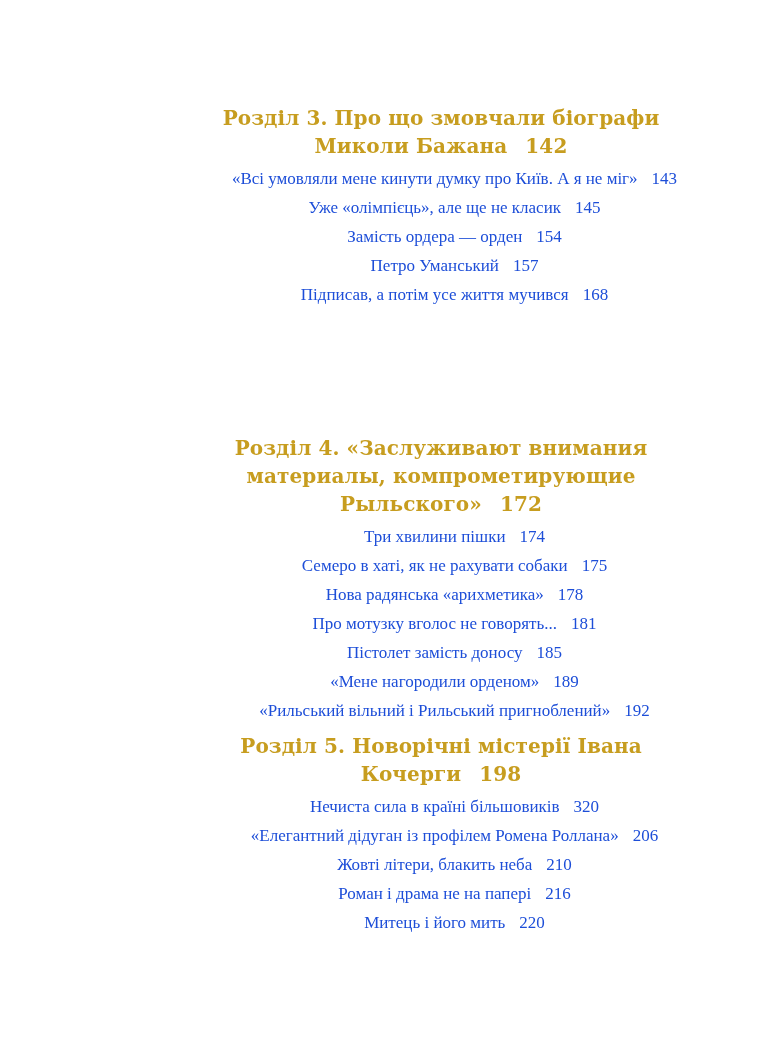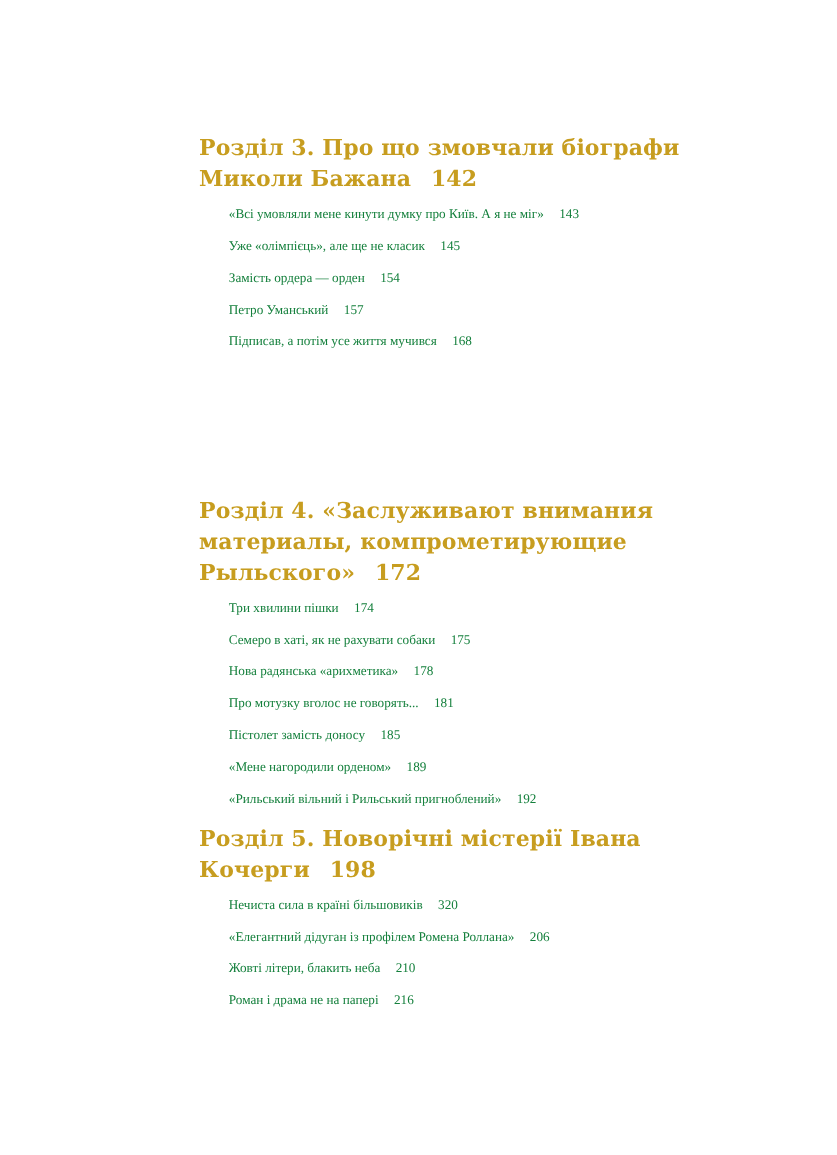--- a/index.html
+++ b/index.html
@@ -18,8 +18,9 @@
   .toc {
     position: absolute;
     left: 181px;
-    top: 120px;
+    top: 104px;
     width: 520px;
+    text-align: center;
   }
   .chapter {
     margin: 0;

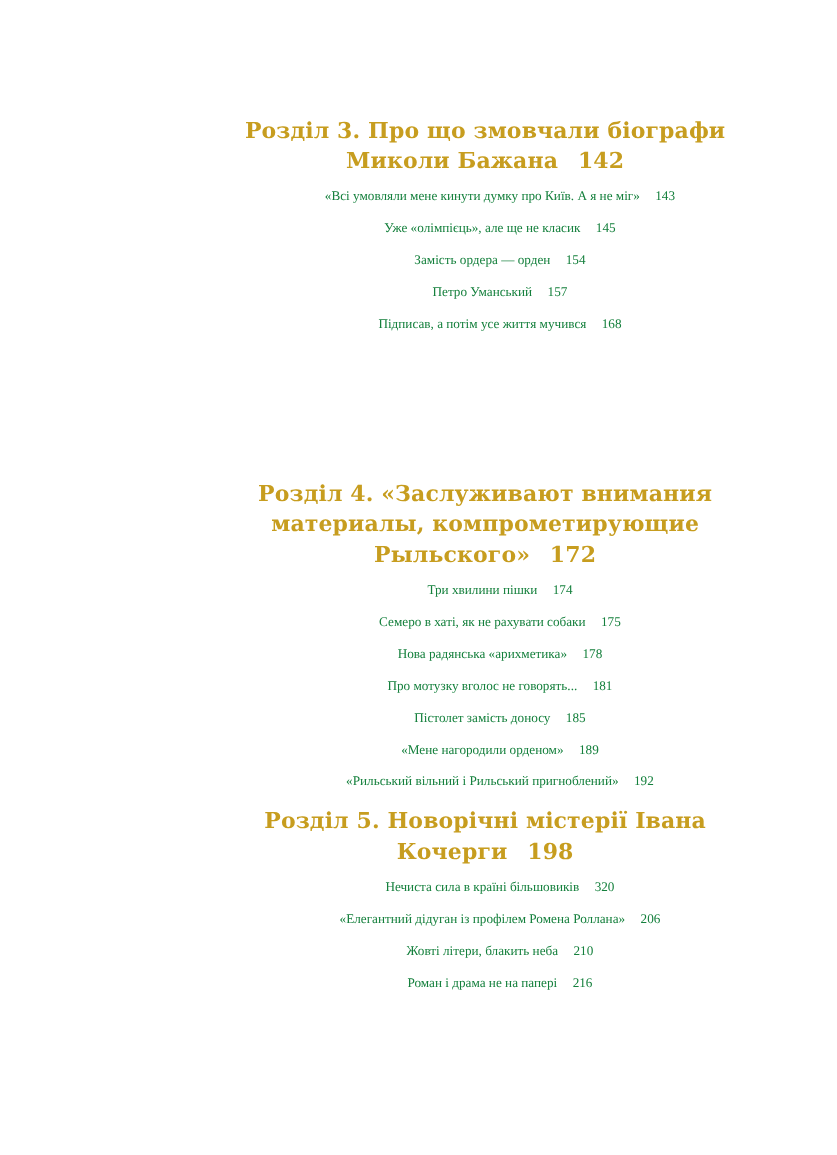--- a/index.html
+++ b/index.html
@@ -43,10 +43,10 @@
     padding: 0 0 0 27px;
   }
   .item {
-    font-size: 12px;
+    font-size: 17px;
     line-height: 25px;
     margin: 0 0 4px 0;
-    color: #15803d;
+    color: #1d4ed8;
   }
   .item .pg {
     margin-left: 14px;

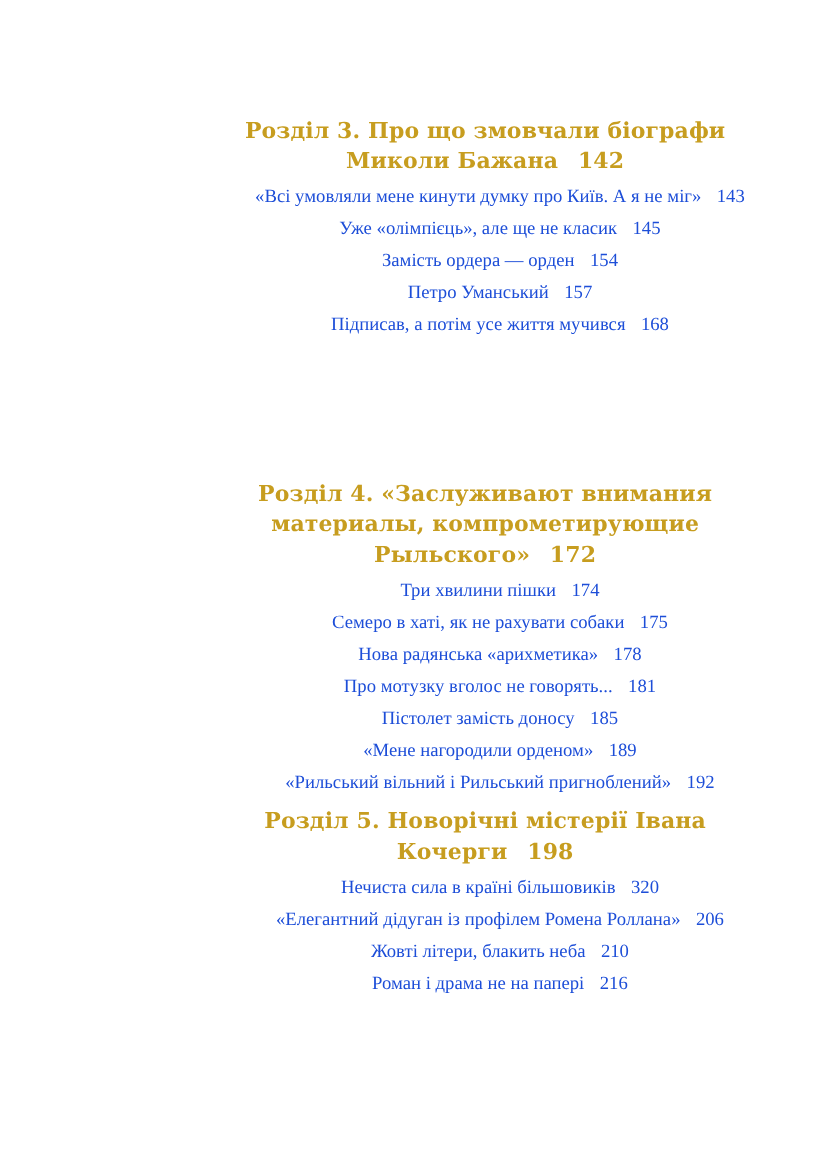--- a/index.html
+++ b/index.html
@@ -96,6 +96,7 @@
       <li class="item"><span>«Елегантний дідуган із профілем Ромена Роллана»</span><span class="pg">206</span></li>
       <li class="item"><span>Жовті літери, блакить неба</span><span class="pg">210</span></li>
       <li class="item"><span>Роман і драма не на папері</span><span class="pg">216</span></li>
+      <li class="item"><span>Митець і його мить</span><span class="pg">220</span></li>
     </ul>
   </section>
 

